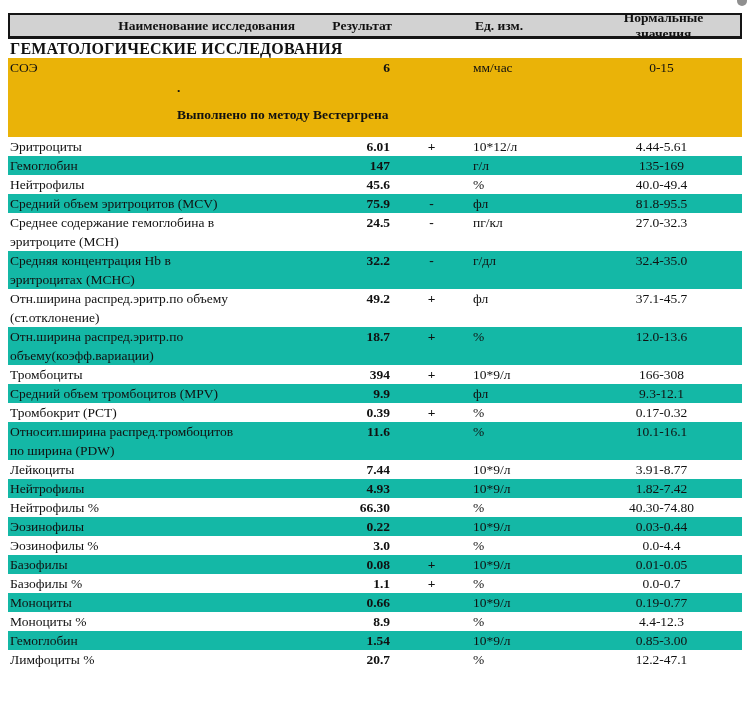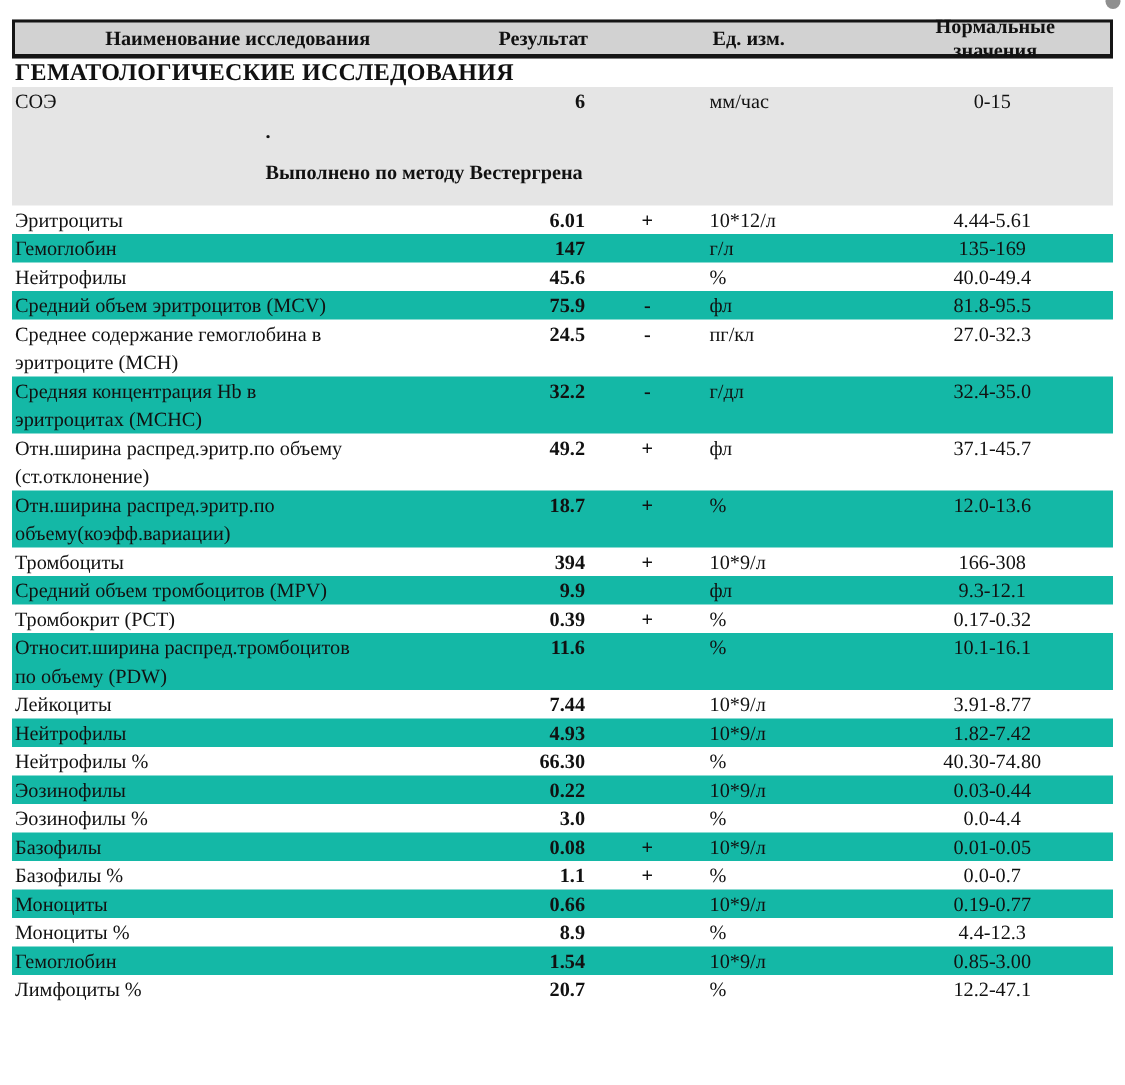--- a/index.html
+++ b/index.html
@@ -35,7 +35,7 @@
     border-bottom-width:3px;
     font-weight:bold; font-size:13.5px;
   }
-  .header-bar .c-name { text-align:center; padding-left:12px; }
+  .header-bar .c-name { text-align:right; padding-left:12px; }
 
   .section-heading {
     font-weight:bold; font-size:16px; line-height:19px;

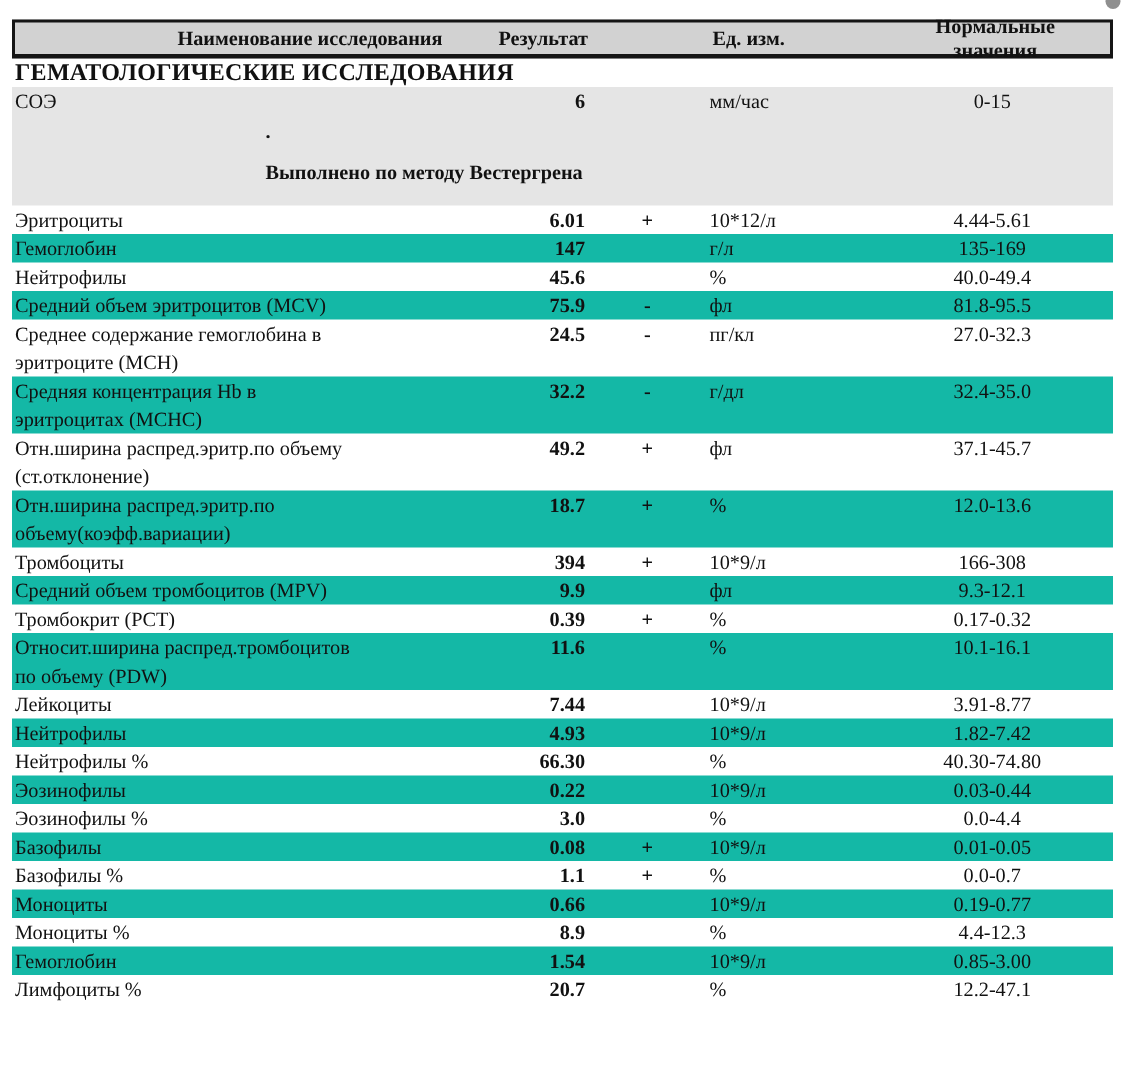--- a/index.html
+++ b/index.html
@@ -46,7 +46,7 @@
   .trow.shaded { background:#14b8a6; }
   .c-name div { line-height:19px; }
 
-  .soe-block { background:#e5e5e5; padding-bottom:13px; }
+  .soe-block { background:#eab308; padding-bottom:13px; }
   .soe-note-wrap { margin-left:169px; font-size:13.5px; }
   .soe-dot  { font-weight:bold; line-height:10px; margin-top:6px; }
   .soe-note { font-weight:bold; line-height:19px; margin-top:12px; }

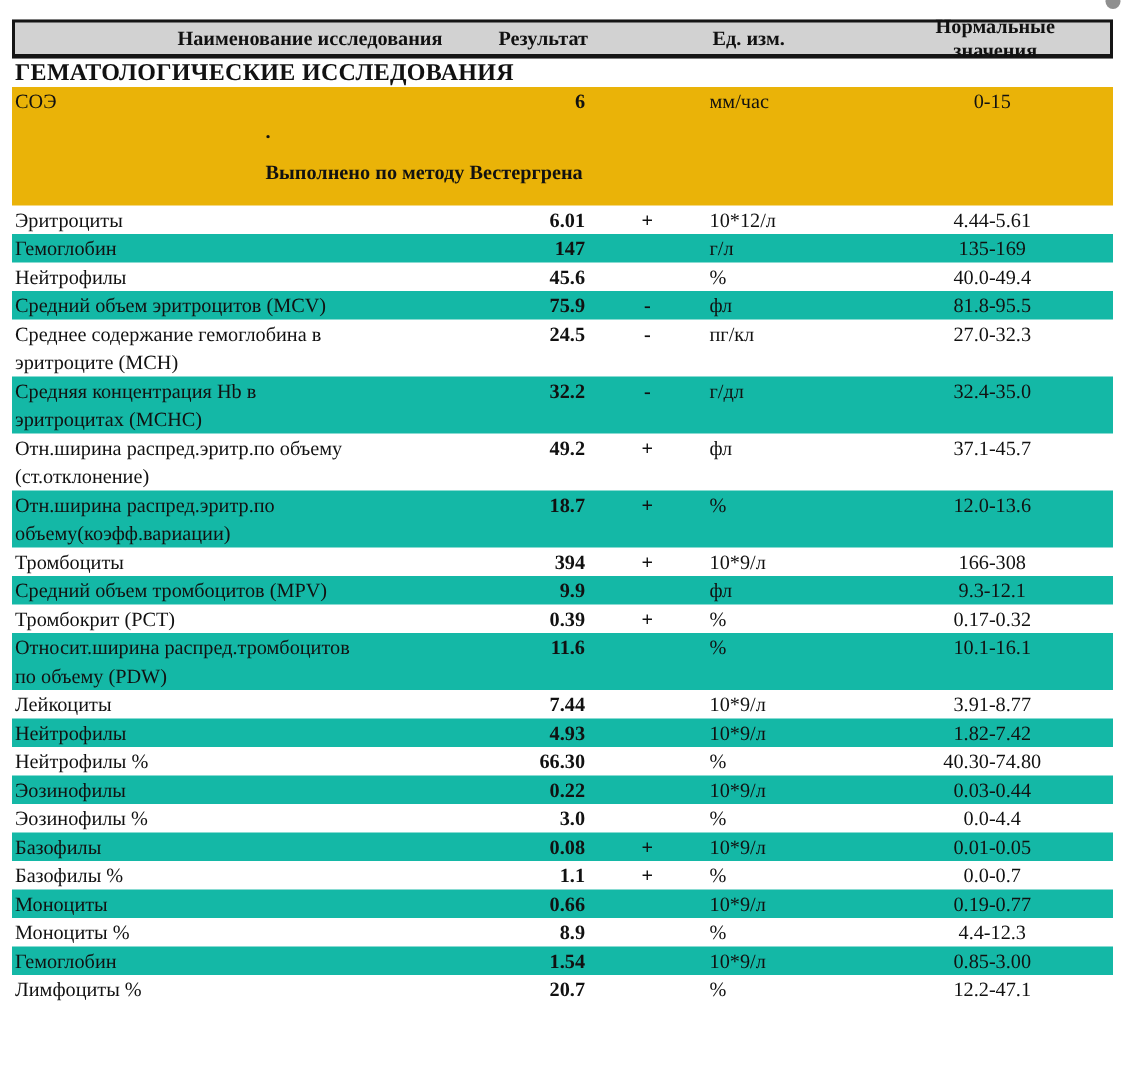--- a/index.html
+++ b/index.html
@@ -191,7 +191,7 @@
         <div class="trow shaded">
           <div class="c c-name">
             <div>Относит.ширина распред.тромбоцитов</div>
-            <div>по объему (PDW)</div>
+            <div>по ширина (PDW)</div>
           </div>
           <div class="c c-result">11.6</div>
           <div class="c c-flag"></div>

